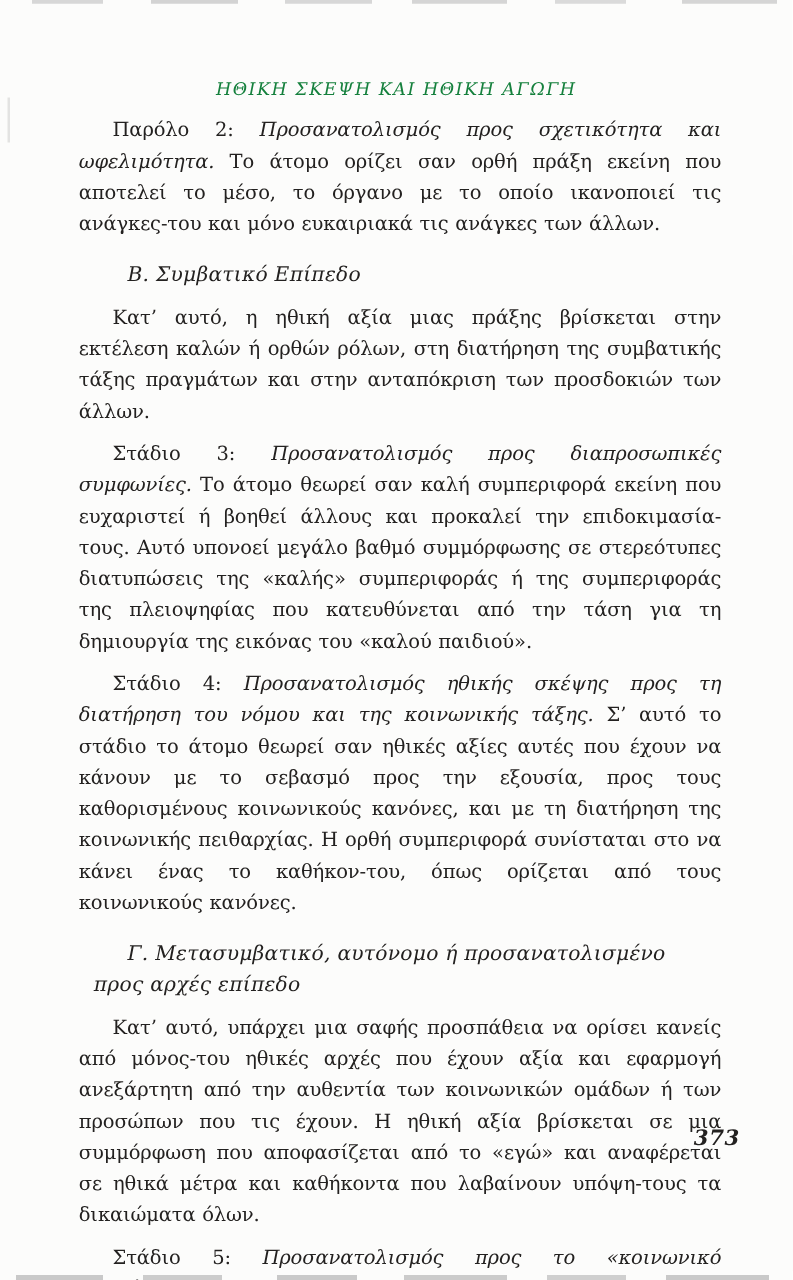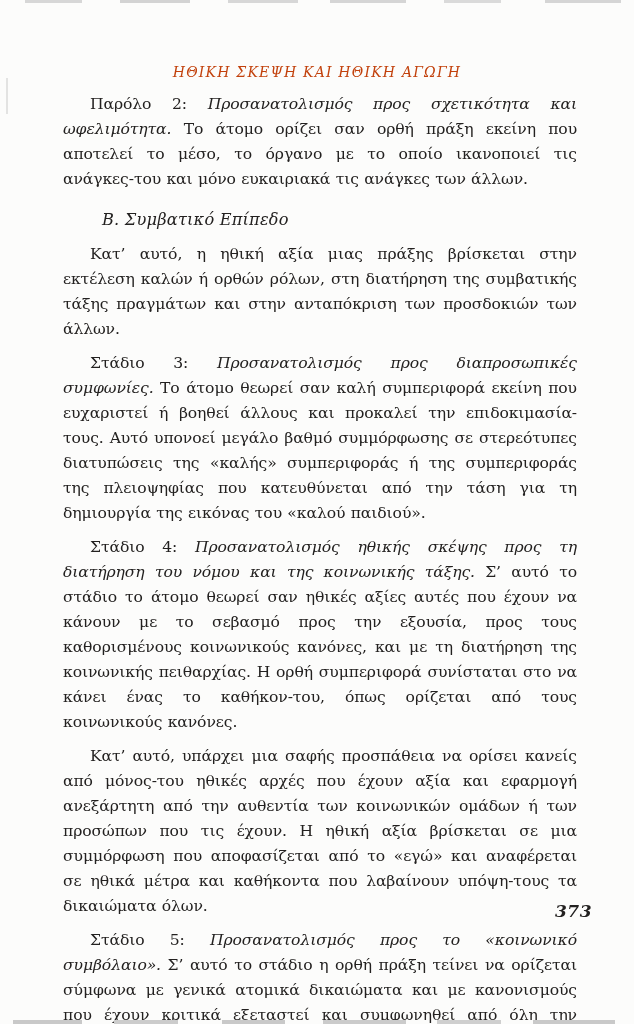--- a/index.html
+++ b/index.html
@@ -28,7 +28,7 @@
     font-size: 14px;
     letter-spacing: 1.2px;
     white-space: nowrap;
-    color: #c2410c;
+    color: #15803d;
   }
   .text-block {
     position: absolute;

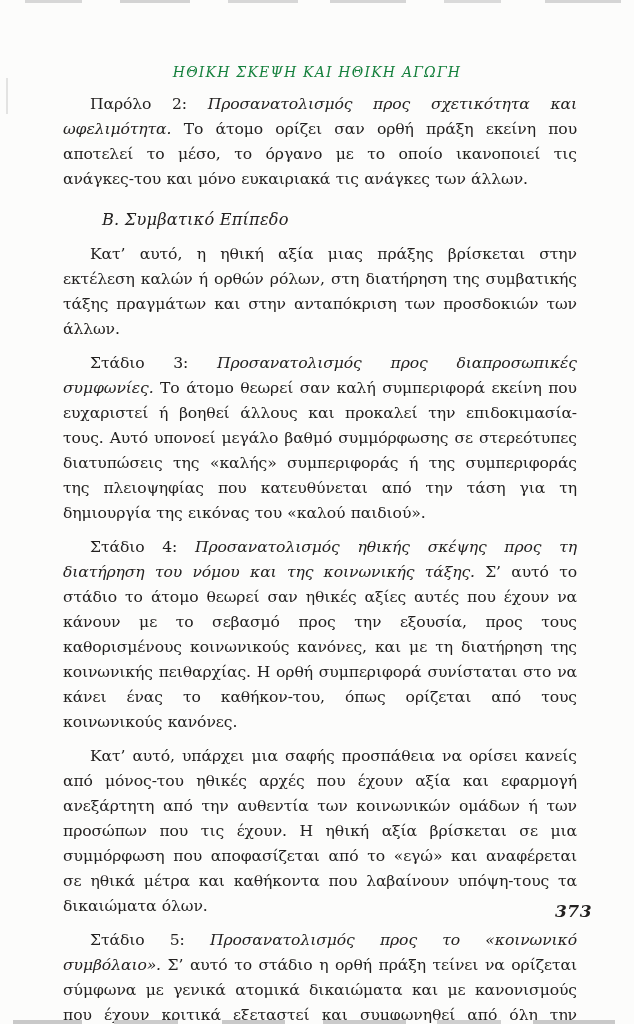--- a/index.html
+++ b/index.html
@@ -117,6 +117,7 @@
       <p class="para">Κατ’ αυτό, η ηθική αξία μιας πράξης βρίσκεται στην εκτέλεση καλών ή ορθών ρόλων, στη διατήρηση της συμβατικής τάξης πραγμάτων και στην ανταπόκριση των προσδοκιών των άλλων.</p>
       <p class="para"><span>Στάδιο 3: </span><span class="stage-title">Προσανατολισμός προς διαπροσωπικές συμφωνίες. </span><span>Το άτομο θεωρεί σαν καλή συμπεριφορά εκείνη που ευχαριστεί ή βοηθεί άλλους και προκαλεί την επιδοκιμασία-τους. Αυτό υπονοεί μεγάλο βαθμό συμμόρφωσης σε στερεότυπες διατυπώσεις της «καλής» συμπεριφοράς ή της συμπεριφοράς της πλειοψηφίας που κατευθύνεται από την τάση για τη δημιουργία της εικόνας του «καλού παιδιού».</span></p>
       <p class="para"><span>Στάδιο 4: </span><span class="stage-title">Προσανατολισμός ηθικής σκέψης προς τη διατήρηση του νόμου και της κοινωνικής τάξης. </span><span>Σ’ αυτό το στάδιο το άτομο θεωρεί σαν ηθικές αξίες αυτές που έχουν να κάνουν με το σεβασμό προς την εξουσία, προς τους καθορισμένους κοινωνικούς κανόνες, και με τη διατήρηση της κοινωνικής πειθαρχίας. Η ορθή συμπεριφορά συνίσταται στο να κάνει ένας το καθήκον-του, όπως ορίζεται από τους κοινωνικούς κανόνες.</span></p>
+      <h3 class="section-heading">Γ. Μετασυμβατικό, αυτόνομο ή προσανατολισμένο προς αρχές επίπεδο</h3>
       <p class="para">Κατ’ αυτό, υπάρχει μια σαφής προσπάθεια να ορίσει κανείς από μόνος-του ηθικές αρχές που έχουν αξία και εφαρμογή ανεξάρτητη από την αυθεντία των κοινωνικών ομάδων ή των προσώπων που τις έχουν. Η ηθική αξία βρίσκεται σε μια συμμόρφωση που αποφασίζεται από το «εγώ» και αναφέρεται σε ηθικά μέτρα και καθήκοντα που λαβαίνουν υπόψη-τους τα δικαιώματα όλων.</p>
       <p class="para"><span>Στάδιο 5: </span><span class="stage-title">Προσανατολισμός προς το «κοινωνικό συμβόλαιο». </span><span>Σ’ αυτό το στάδιο η ορθή πράξη τείνει να ορίζεται σύμφωνα με γενικά ατομικά δικαιώματα και με κανονισμούς που έχουν κριτικά εξεταστεί και συμφωνηθεί από όλη την κοινωνία. Παρόλο ότι το ορθό εντάσσεται μέσα στο πλαίσιο ενός είδους κοινωνικού συμβολαίου, θεωρείται σαν θέμα προσωπικών αξιών.</span></p>
     </main>

